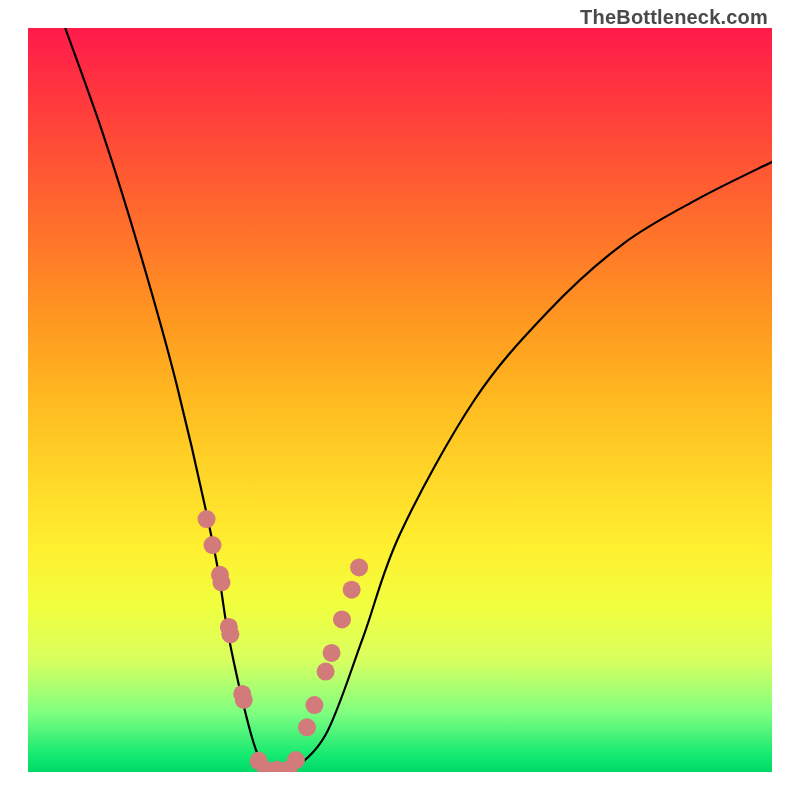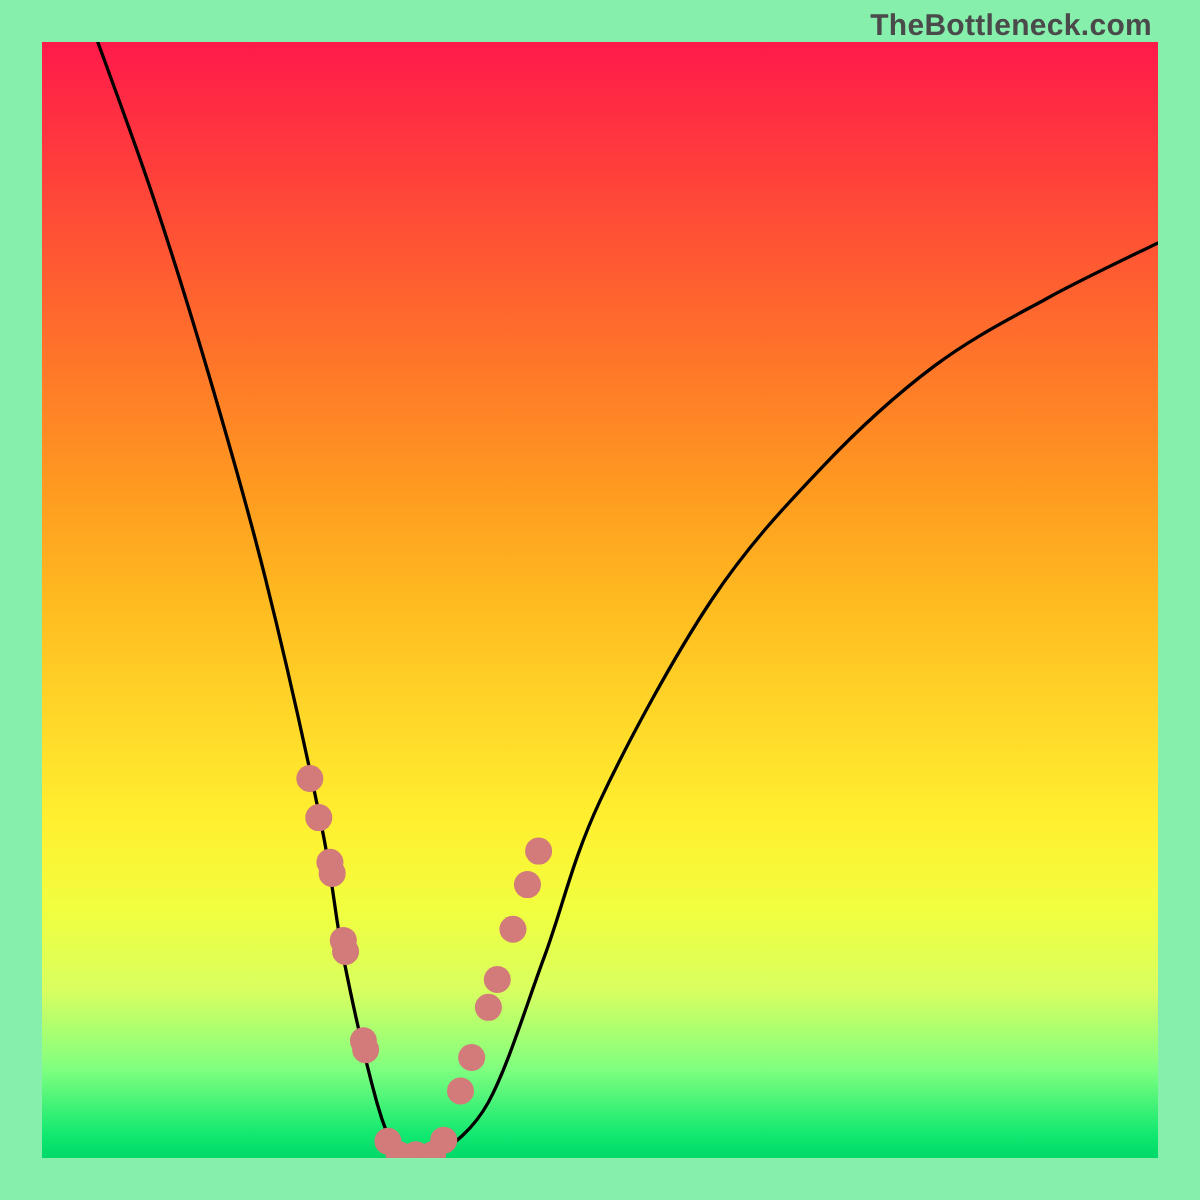--- a/index.html
+++ b/index.html
@@ -8,7 +8,7 @@
     position: absolute;
     top: 0; left: 0;
     width: 800px; height: 800px;
-    background: #86efac;
+    background: #ffffff;
   }
   .plot-area {
     position: absolute;

